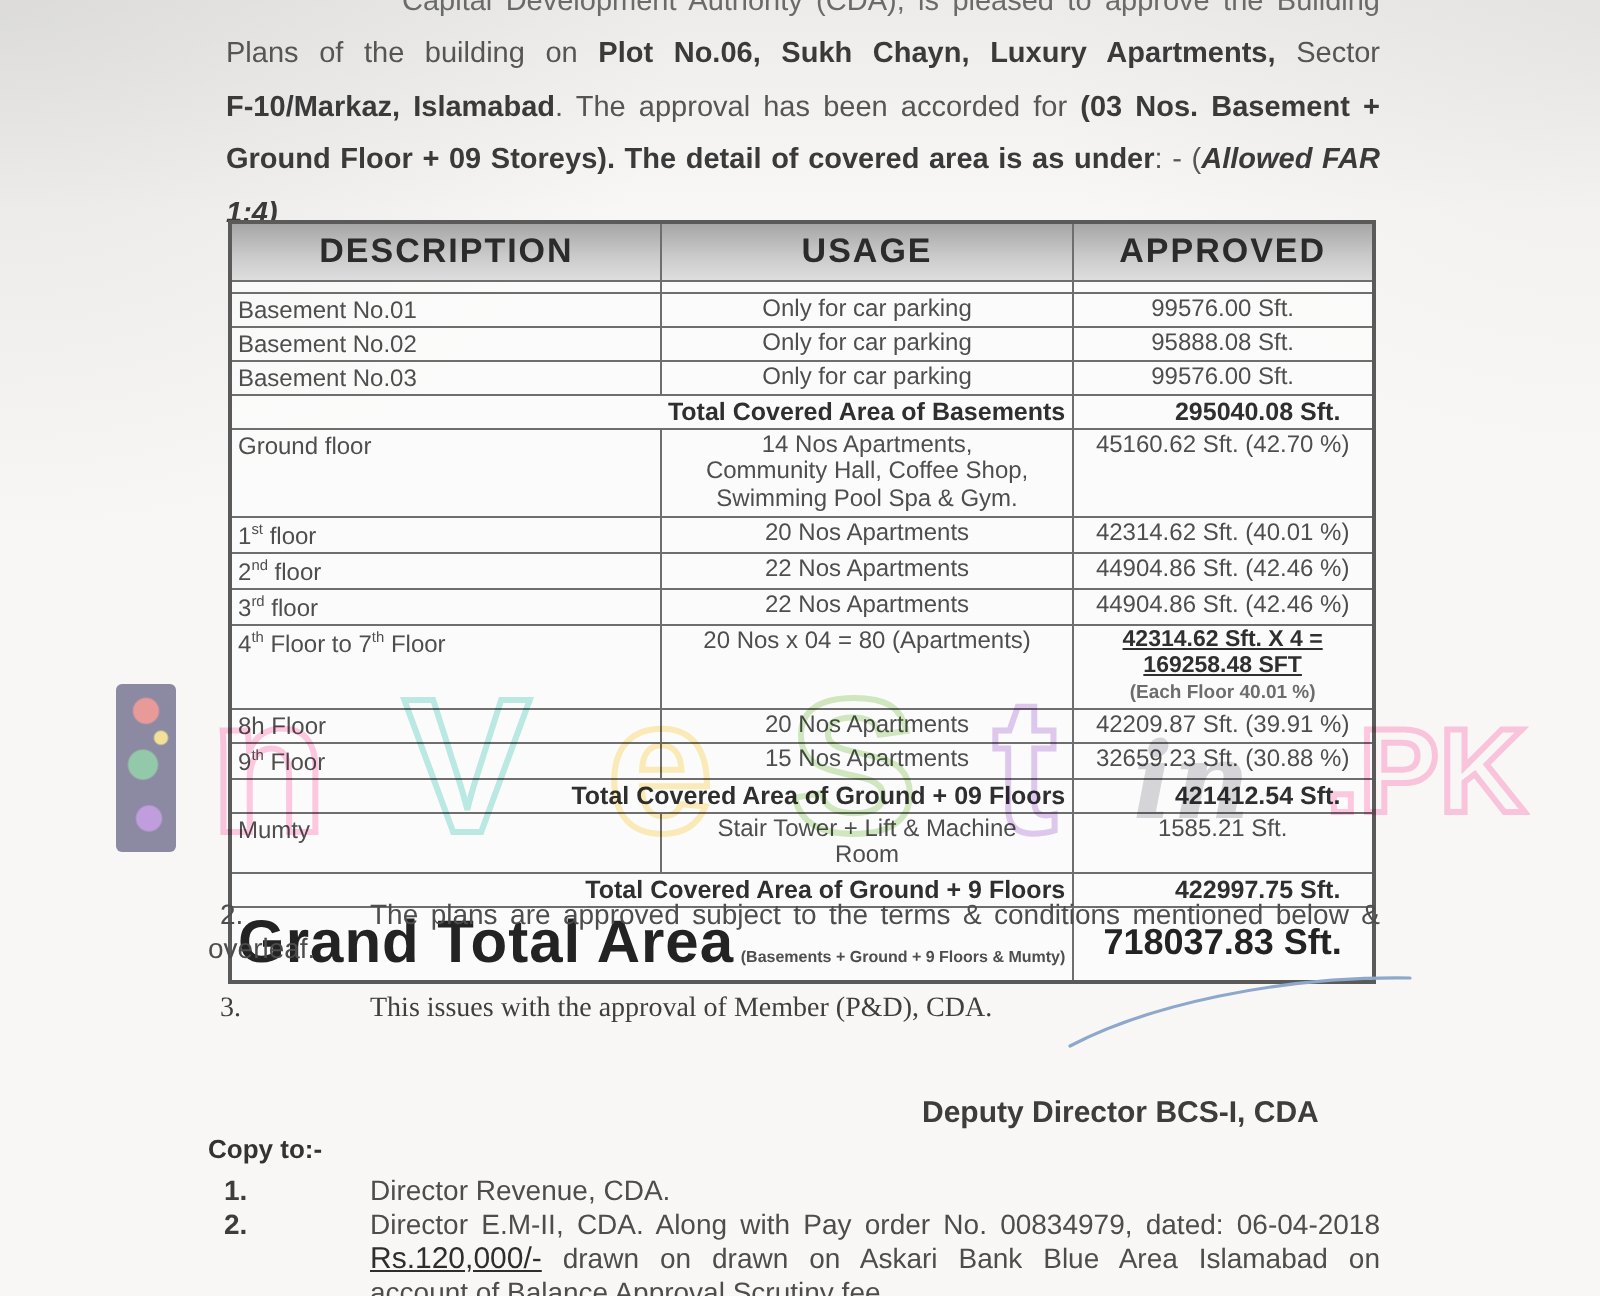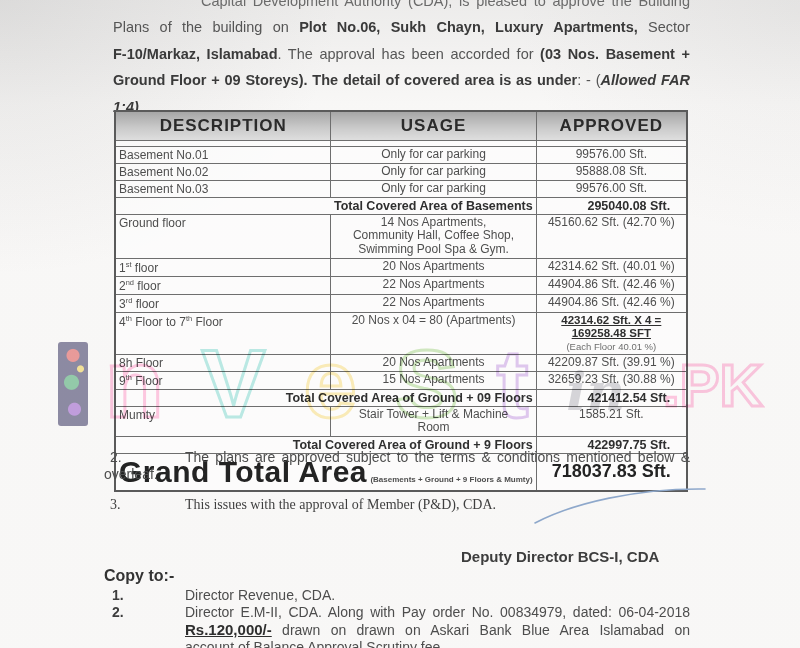--- a/index.html
+++ b/index.html
@@ -53,7 +53,7 @@
   td.total-val { text-align:center; }
   sup { font-size:0.62em; }
   .appr-bold { font-weight:bold; text-decoration:underline; color:#2f2f2f; font-size:11.5px; }
-  .appr-note { font-size:9.5px; color:#6d6d6d; }
+  .appr-note { font-size:9.5px; color:#6d6d6d;font-weight:bold; }
   tr.grand td { height:29px; vertical-align:middle; }
   .grand-label { text-align:right; padding-right:2px; white-space:nowrap; }
   .grand-big { font-size:30px; font-weight:bold; color:#232323; letter-spacing:0.5px; }

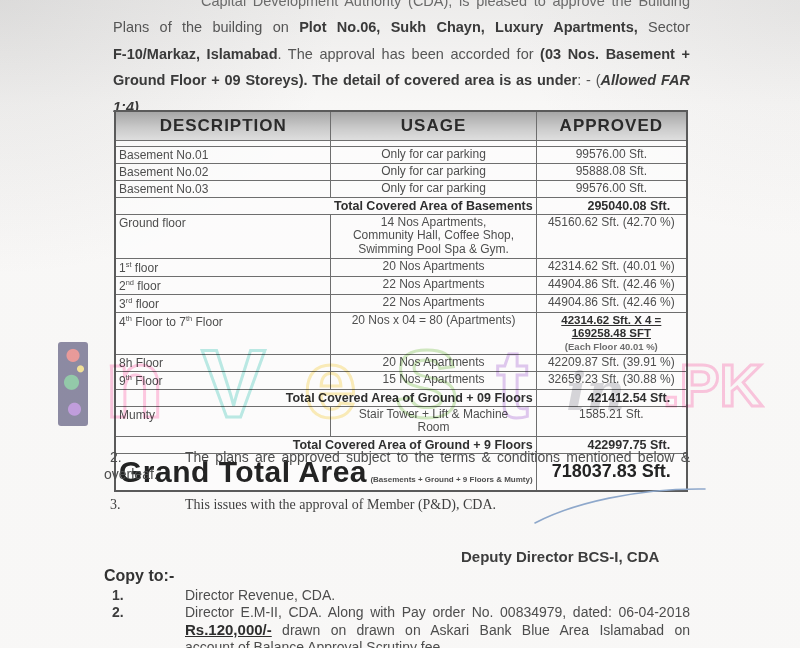--- a/index.html
+++ b/index.html
@@ -71,7 +71,7 @@
 
   .signature { position:absolute; left:533px; top:483px; }
   .deputy { position:absolute; left:461px; top:548px; font-size:15px; font-weight:bold; color:#3d3d3d; }
-  .copy-heading { position:absolute; left:104px; top:567px; font-size:16px; font-weight:bold; color:#333; }
+  .copy-heading { position:absolute; left:104px; top:567px; font-size:13px; font-weight:bold; color:#333; }
   .copy-list { position:absolute; left:104px; top:587px; width:586px; font-size:14px; line-height:17px; color:#4d4d4d; }
   .citem { display:flex; }
   .cnum { flex:0 0 81px; padding-left:8px; font-weight:bold; color:#3d3d3d; }

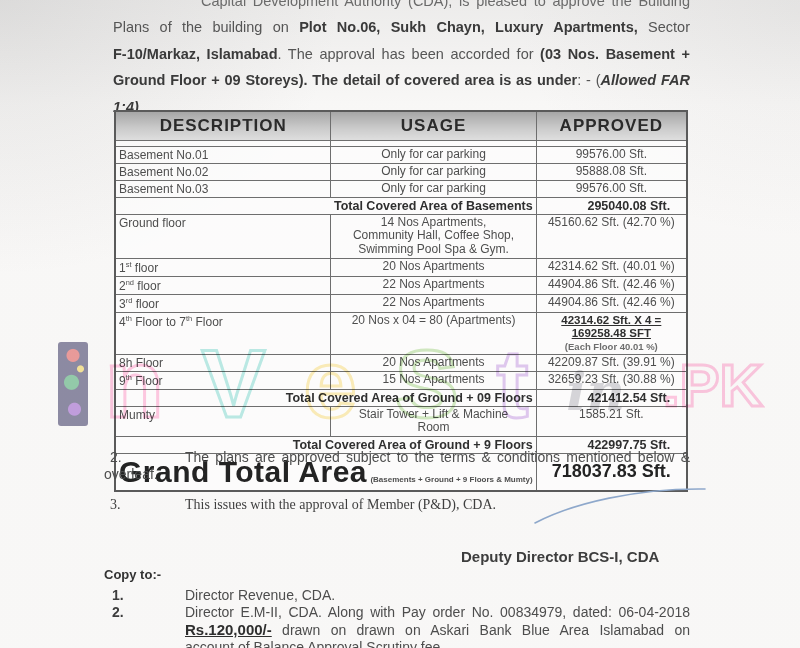--- a/index.html
+++ b/index.html
@@ -77,7 +77,7 @@
   .cnum { flex:0 0 81px; padding-left:8px; font-weight:bold; color:#3d3d3d; }
   .cbody { flex:1; }
   .cline-j { text-align:justify; text-align-last:justify; }
-  .amount { font-weight:bold; text-decoration:underline; font-size:15px; color:#2e2e2e; }
+  .amount { font-weight:normal; text-decoration:underline; font-size:15px; color:#2e2e2e; }
 
   
   .watermark { position:absolute; left:105px; top:328px; width:658px; height:104px;

